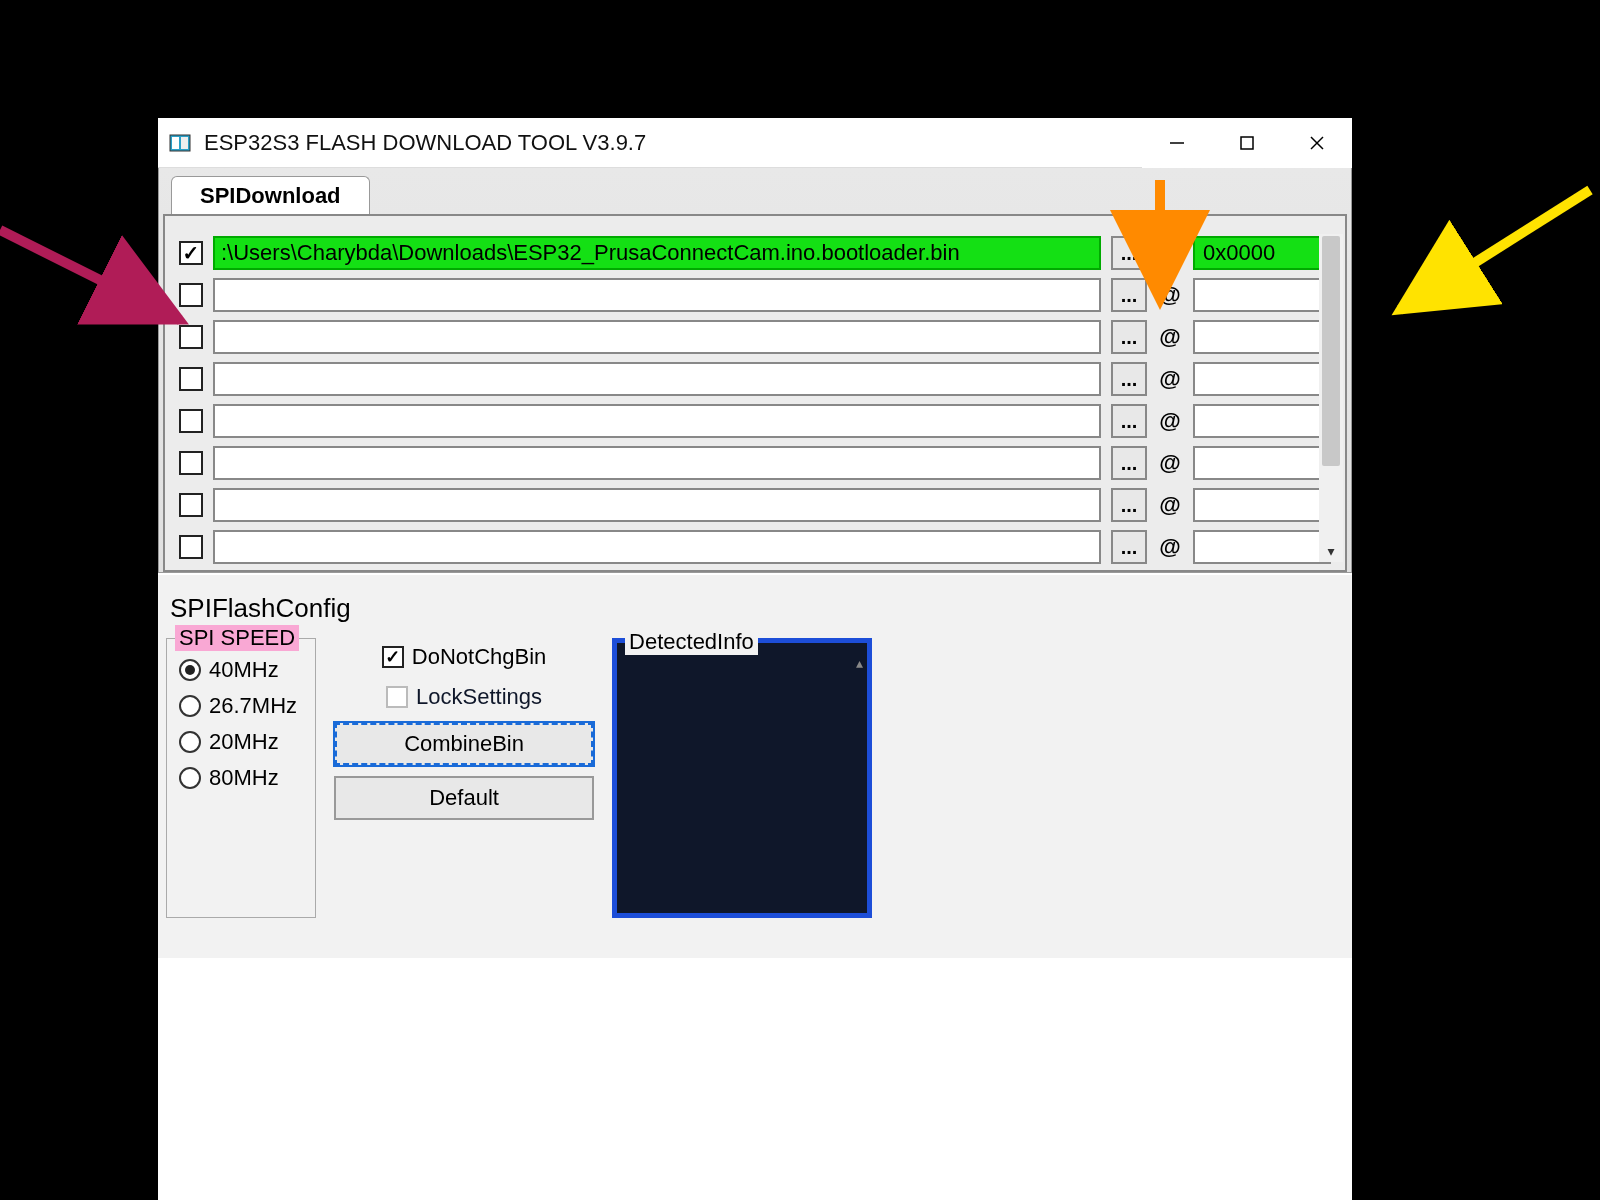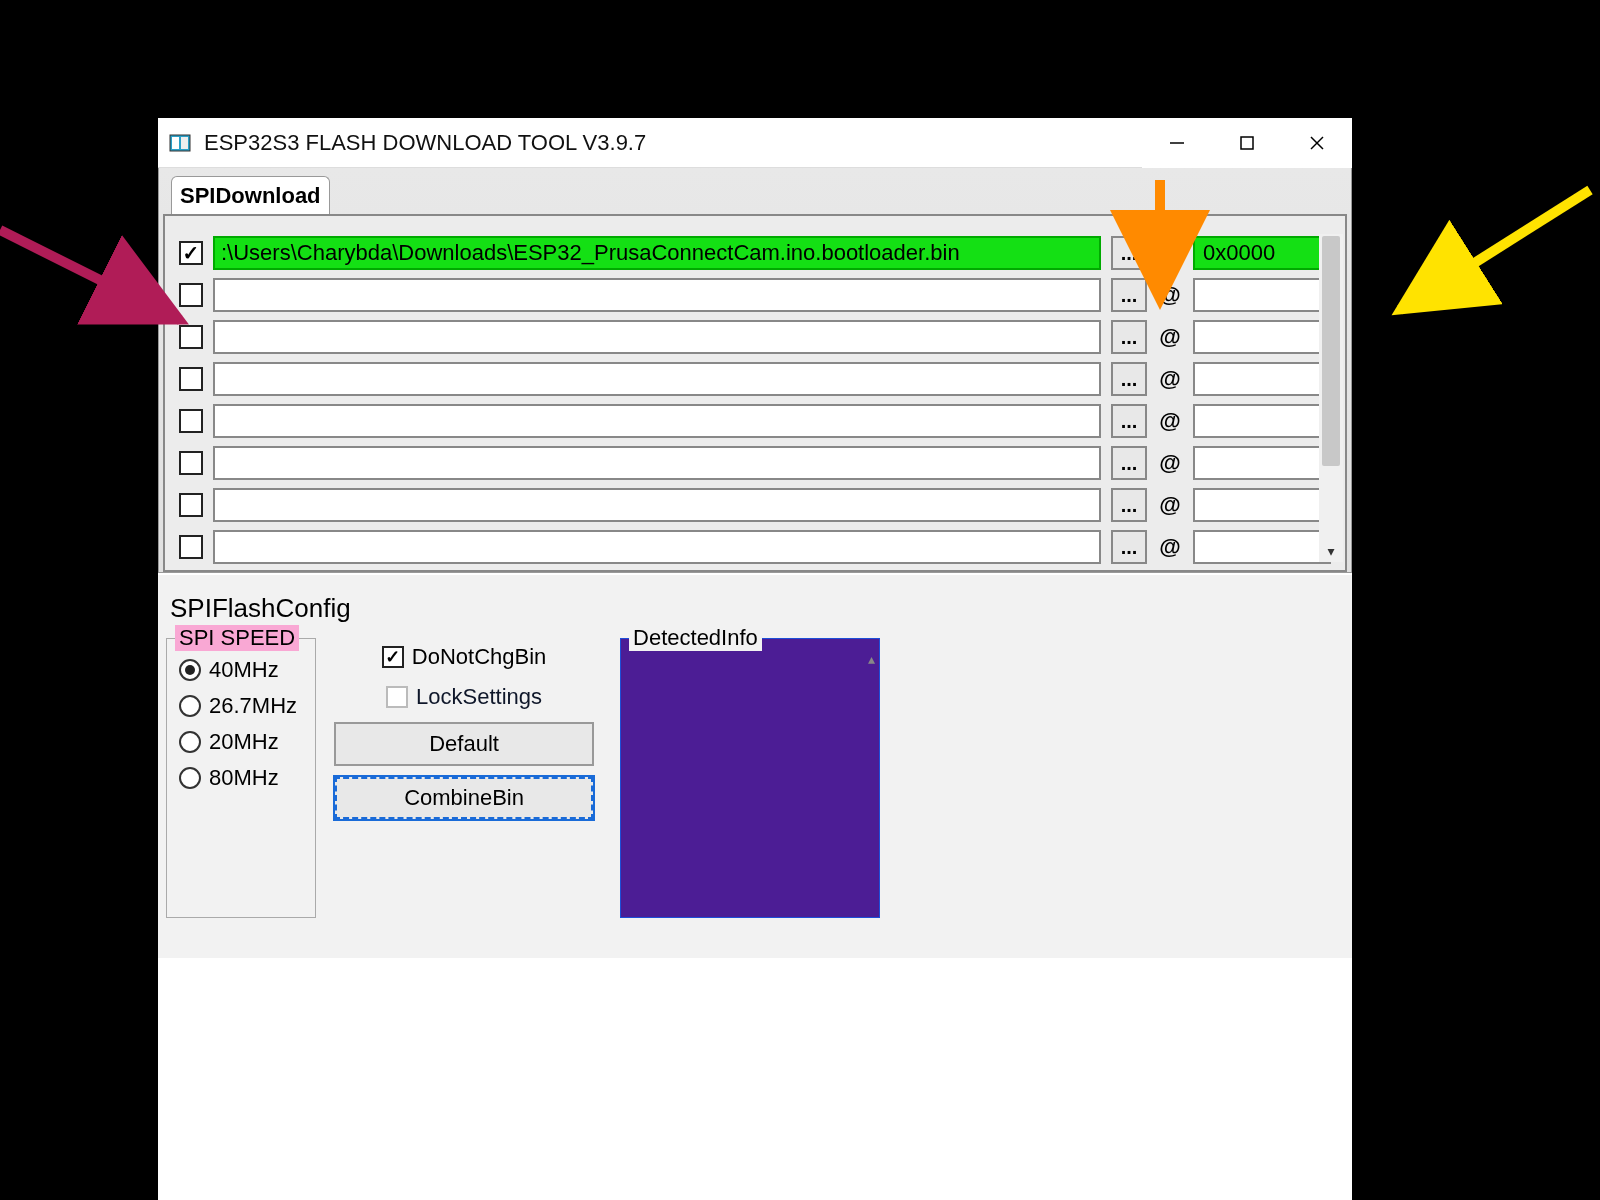--- a/index.html
+++ b/index.html
@@ -61,7 +61,7 @@
     background: #fff;
     border: 1px solid #999;
     border-bottom: none;
-    padding: 6px 8px;
+    padding: 6px 28px;
     font-size: 22px;
     font-weight: 600;
     border-radius: 6px 6px 0 0;

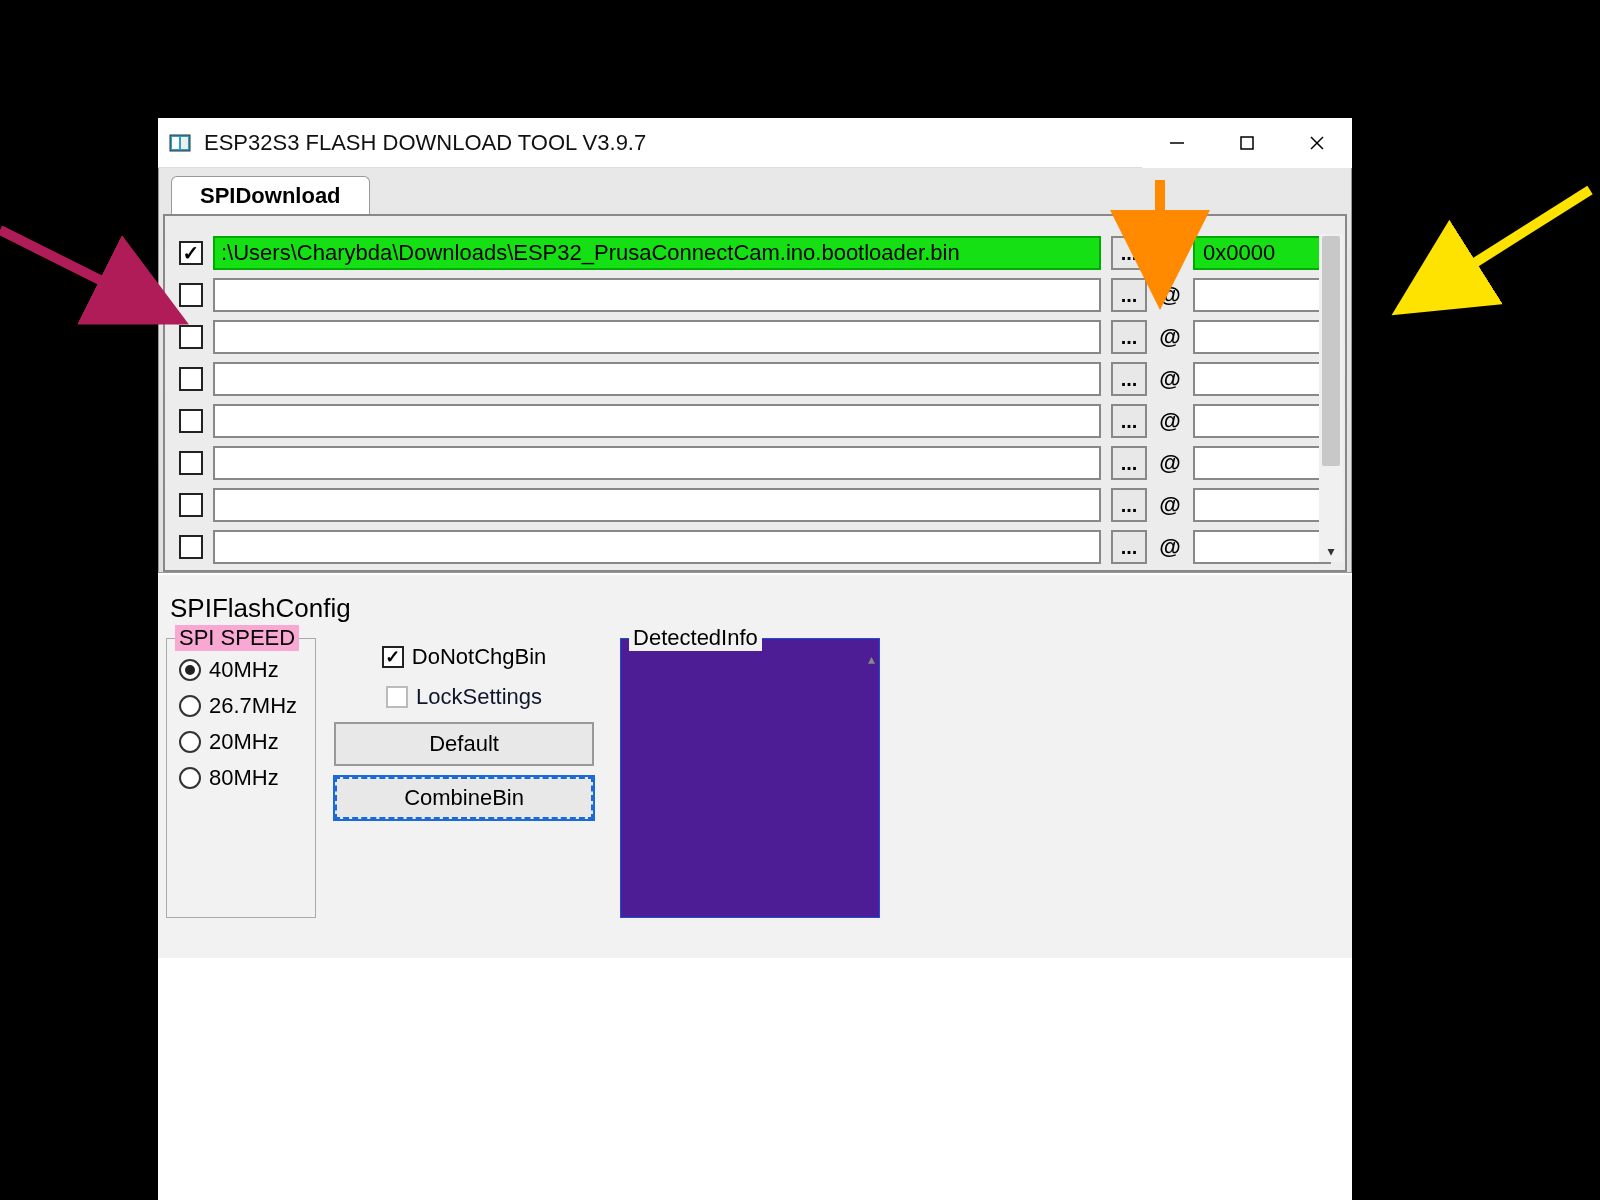--- a/index.html
+++ b/index.html
@@ -225,13 +225,12 @@
     outline-offset: -1px;
   }
   .detected {
-    border: 1px solid #1d4ed8;
+    border: 5px solid #1d4ed8;
     min-width: 260px;
     height: 280px;
     position: relative;
     margin-top: 14px;
-    background: #4c1d95;
-    margin-left: 8px;
+    background: #0f172a;
   }
   .detected .legend {
     position: absolute; top: -14px; left: 8px;

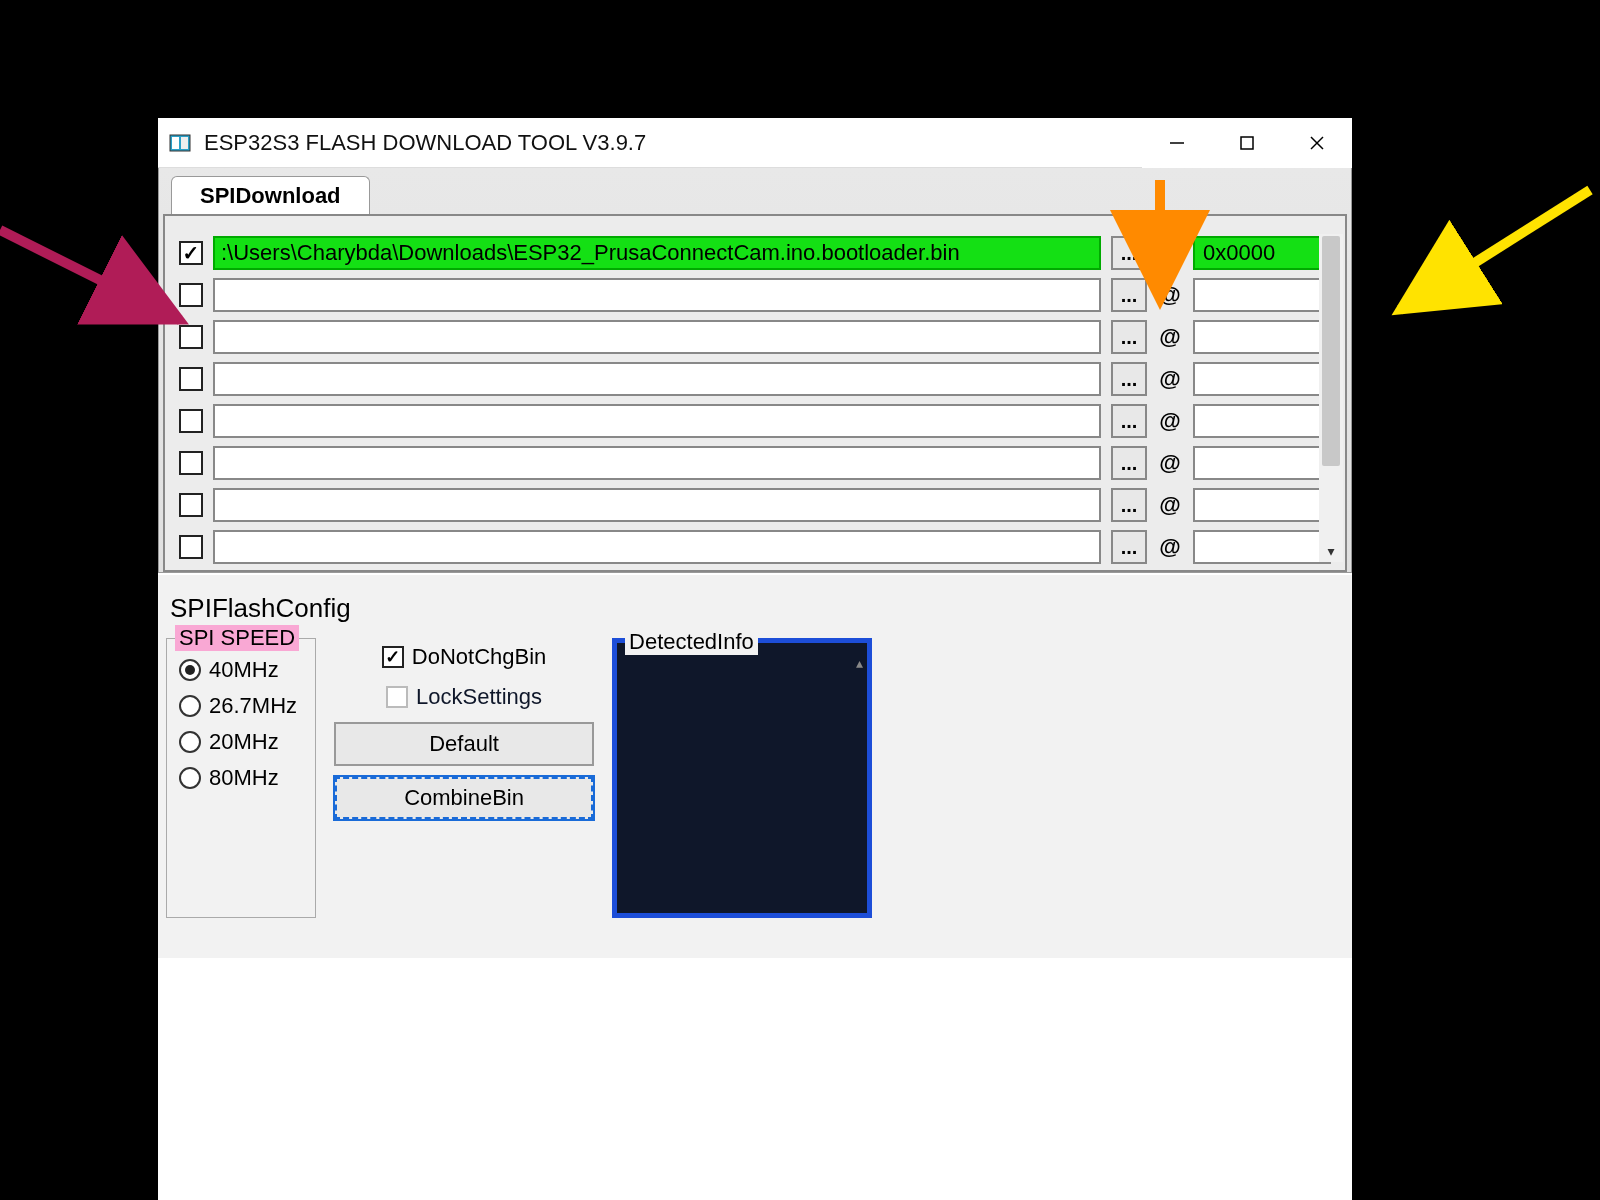--- a/index.html
+++ b/index.html
@@ -381,8 +381,8 @@
             <div class="chk disabled"></div>
             <span>LockSettings</span>
           </div>
+          <div class="big-btn focused">CombineBin</div>
           <div class="big-btn">Default</div>
-          <div class="big-btn focused">CombineBin</div>
         </div>
         <div class="detected">
           <div class="legend">DetectedInfo</div>

